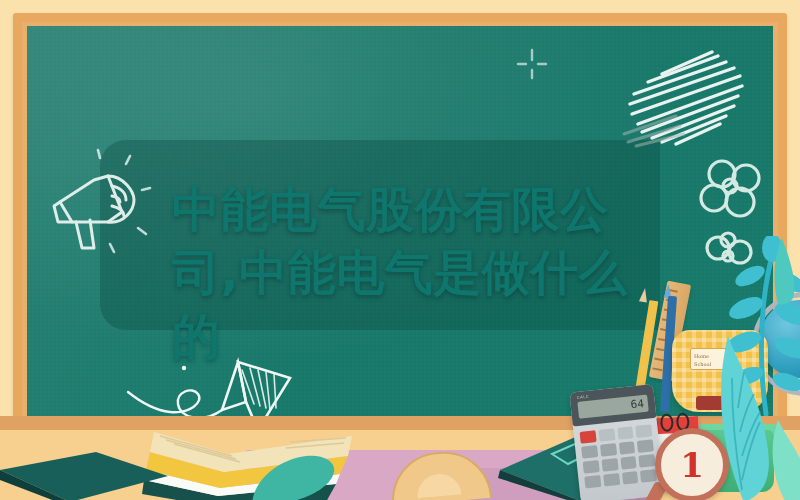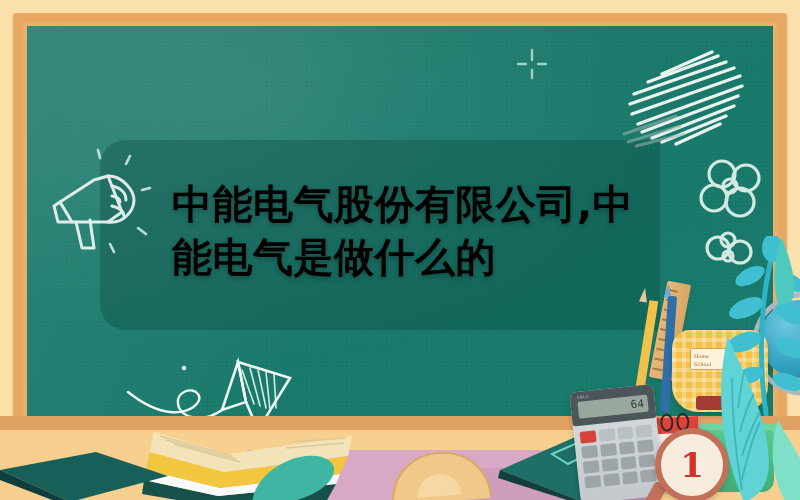--- a/index.html
+++ b/index.html
@@ -56,8 +56,8 @@
   
   .headline{
     position:absolute;left:172px;top:178px;width:470px;
-    color:#000000;
-    font-size:40px;line-height:1.32;font-weight:700;
+    color:#0f766e;
+    font-size:48px;line-height:1.32;font-weight:700;
     letter-spacing:.5px;
     text-shadow:0 2px 5px rgba(0,0,0,.28);
     white-space:pre-wrap;

